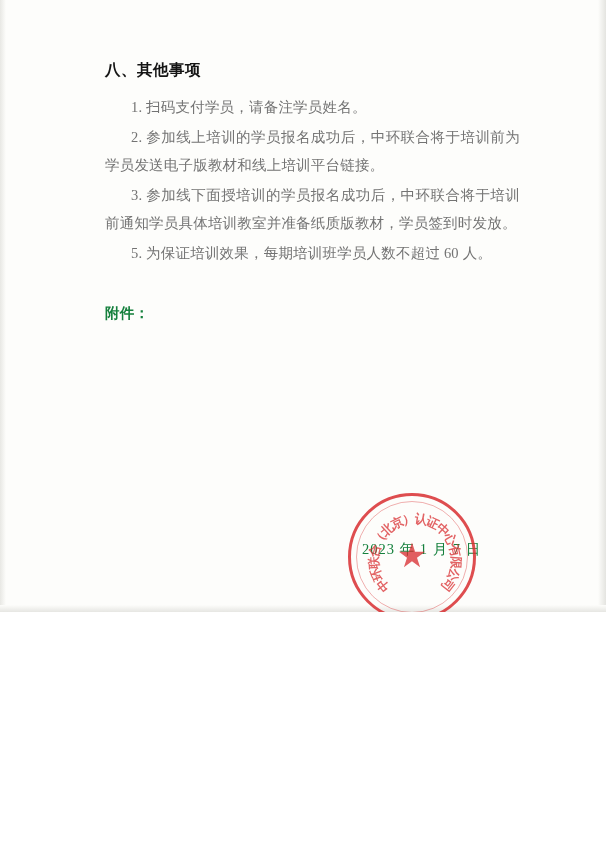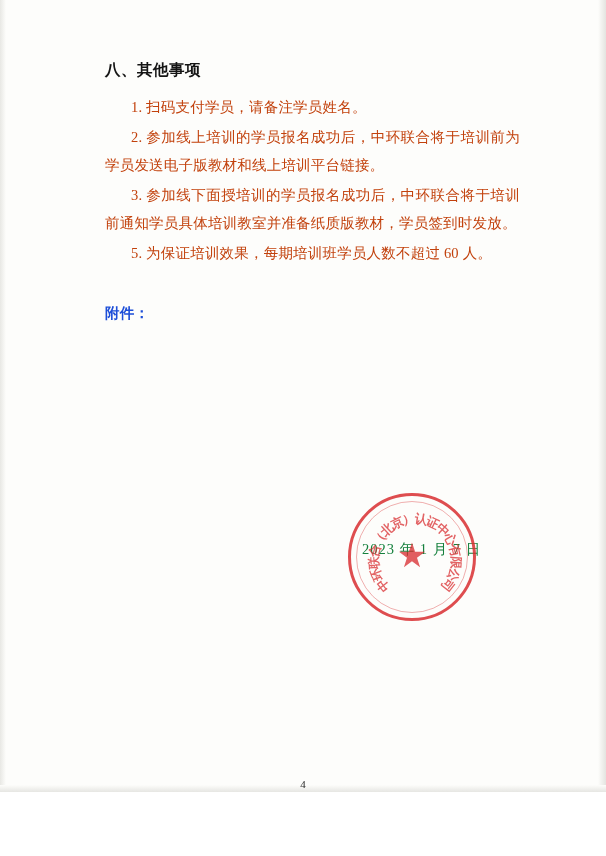--- a/index.html
+++ b/index.html
@@ -13,7 +13,7 @@
   .page {
     position: relative;
     width: 606px;
-    height: 792px;
+    height: 612px;
     background: #fdfdfb;
     overflow: hidden;
   }

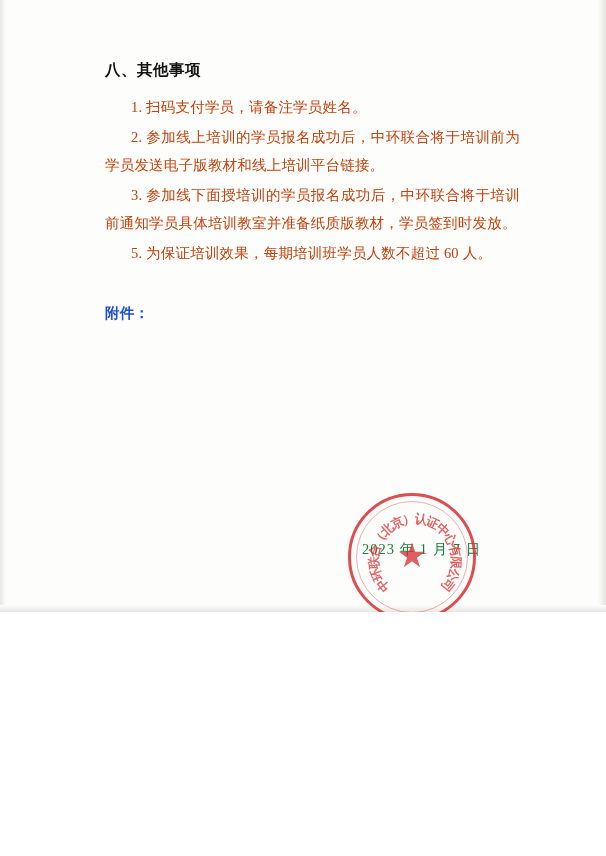--- a/index.html
+++ b/index.html
@@ -51,7 +51,7 @@
   }
   .para {
     font-size: 14.5px;
-    color: #c2410c;
+    color: #737373;
     line-height: 1.93;
     margin: 0 0 2px 0;
     text-indent: 26px;

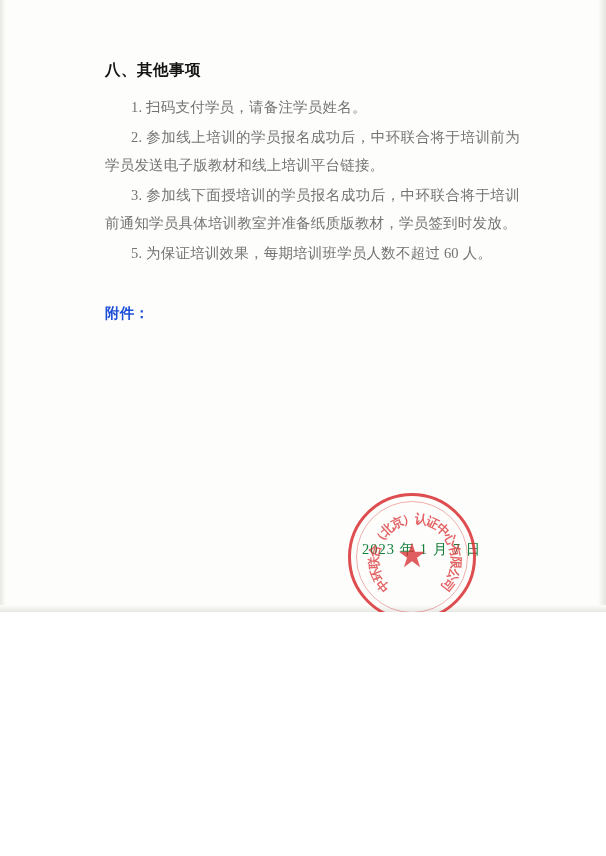--- a/index.html
+++ b/index.html
@@ -61,7 +61,7 @@
   .attach-block {
     margin-top: 32px;
     font-size: 14.5px;
-    color: #1d4ed8;
+    color: #15803d;
     line-height: 1.92;
     letter-spacing: 0.2px;
   }

